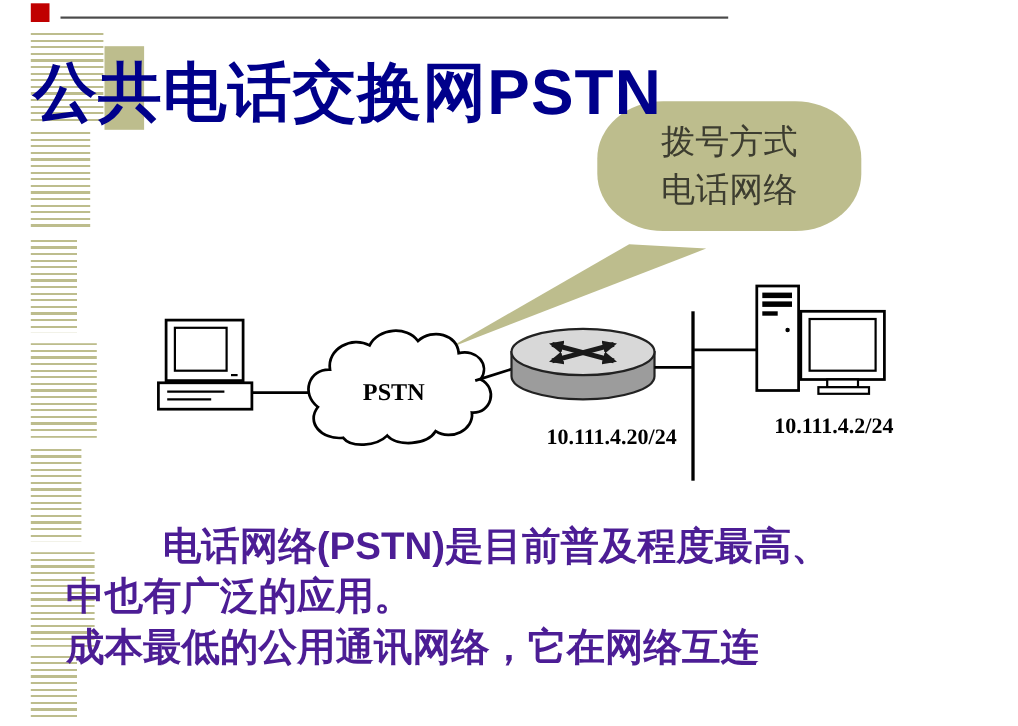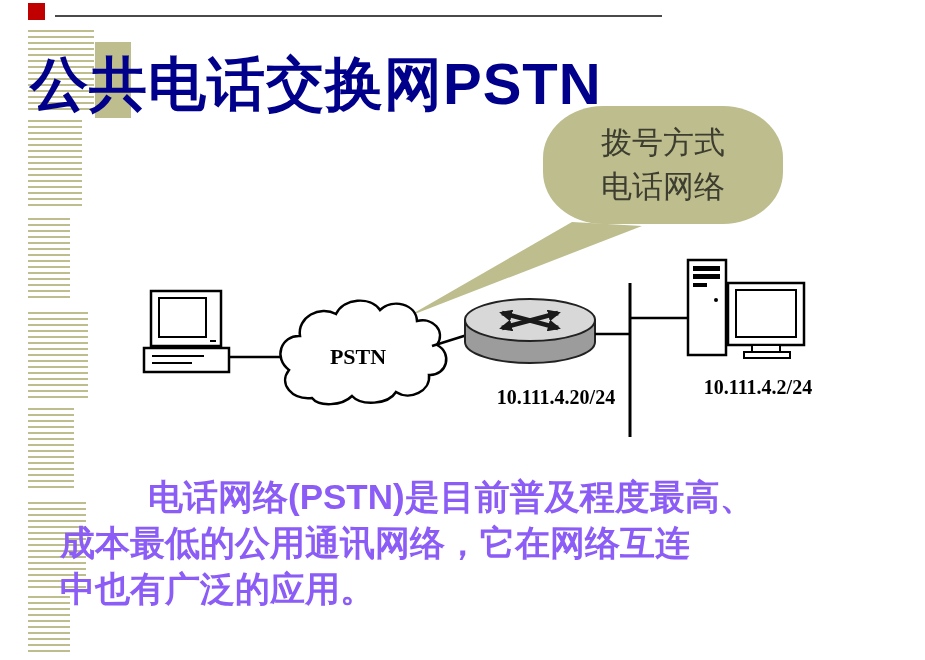--- a/index.html
+++ b/index.html
@@ -21,7 +21,7 @@
   }
   .diagram { position:absolute; left:0; top:0; z-index:1; }
   .callout {
-    position:absolute; left:543px; top:106px; width:240px; height:118px; z-index:2;
+    position:absolute; left:543px; top:92px; width:240px; height:118px; z-index:2;
     background:#bdbd8d; border-radius:60px / 52px;
     display:flex; flex-direction:column; align-items:center; justify-content:center; gap:2px;
     font-family:"Liberation Serif", serif; font-size:31px; color:#3d3d30;

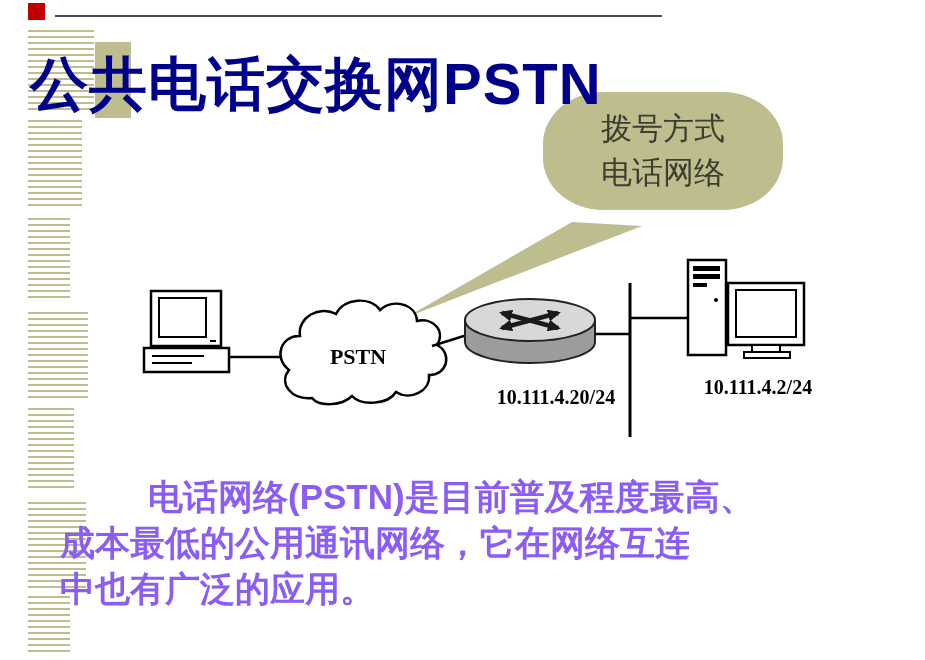--- a/index.html
+++ b/index.html
@@ -28,7 +28,7 @@
   }
   .body-text {
     position:absolute; left:60px; top:474px; width:840px; z-index:2;
-    font-size:35px; font-weight:bold; color:#8b5cf6; line-height:1.32;
+    font-size:35px; font-weight:bold; color:#4c1d95; line-height:1.32;
   }
   .body-text .indent { padding-left:88px; }
   .svg-label { font-family:"Liberation Serif", serif; font-weight:bold; fill:#000000; }

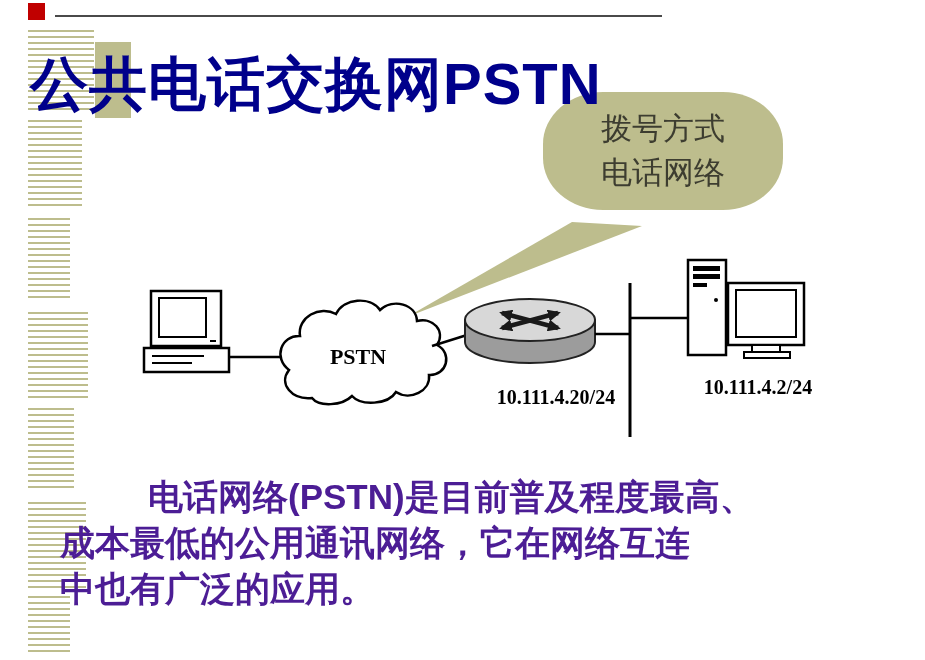--- a/index.html
+++ b/index.html
@@ -111,8 +111,8 @@
 
   <div class="body-text">
     <div class="indent">电话网络(PSTN)是目前普及程度最高、</div>
+    <div>中也有广泛的应用。</div>
     <div>成本最低的公用通讯网络，它在网络互连</div>
-    <div>中也有广泛的应用。</div>
   </div>
 
 </div>

